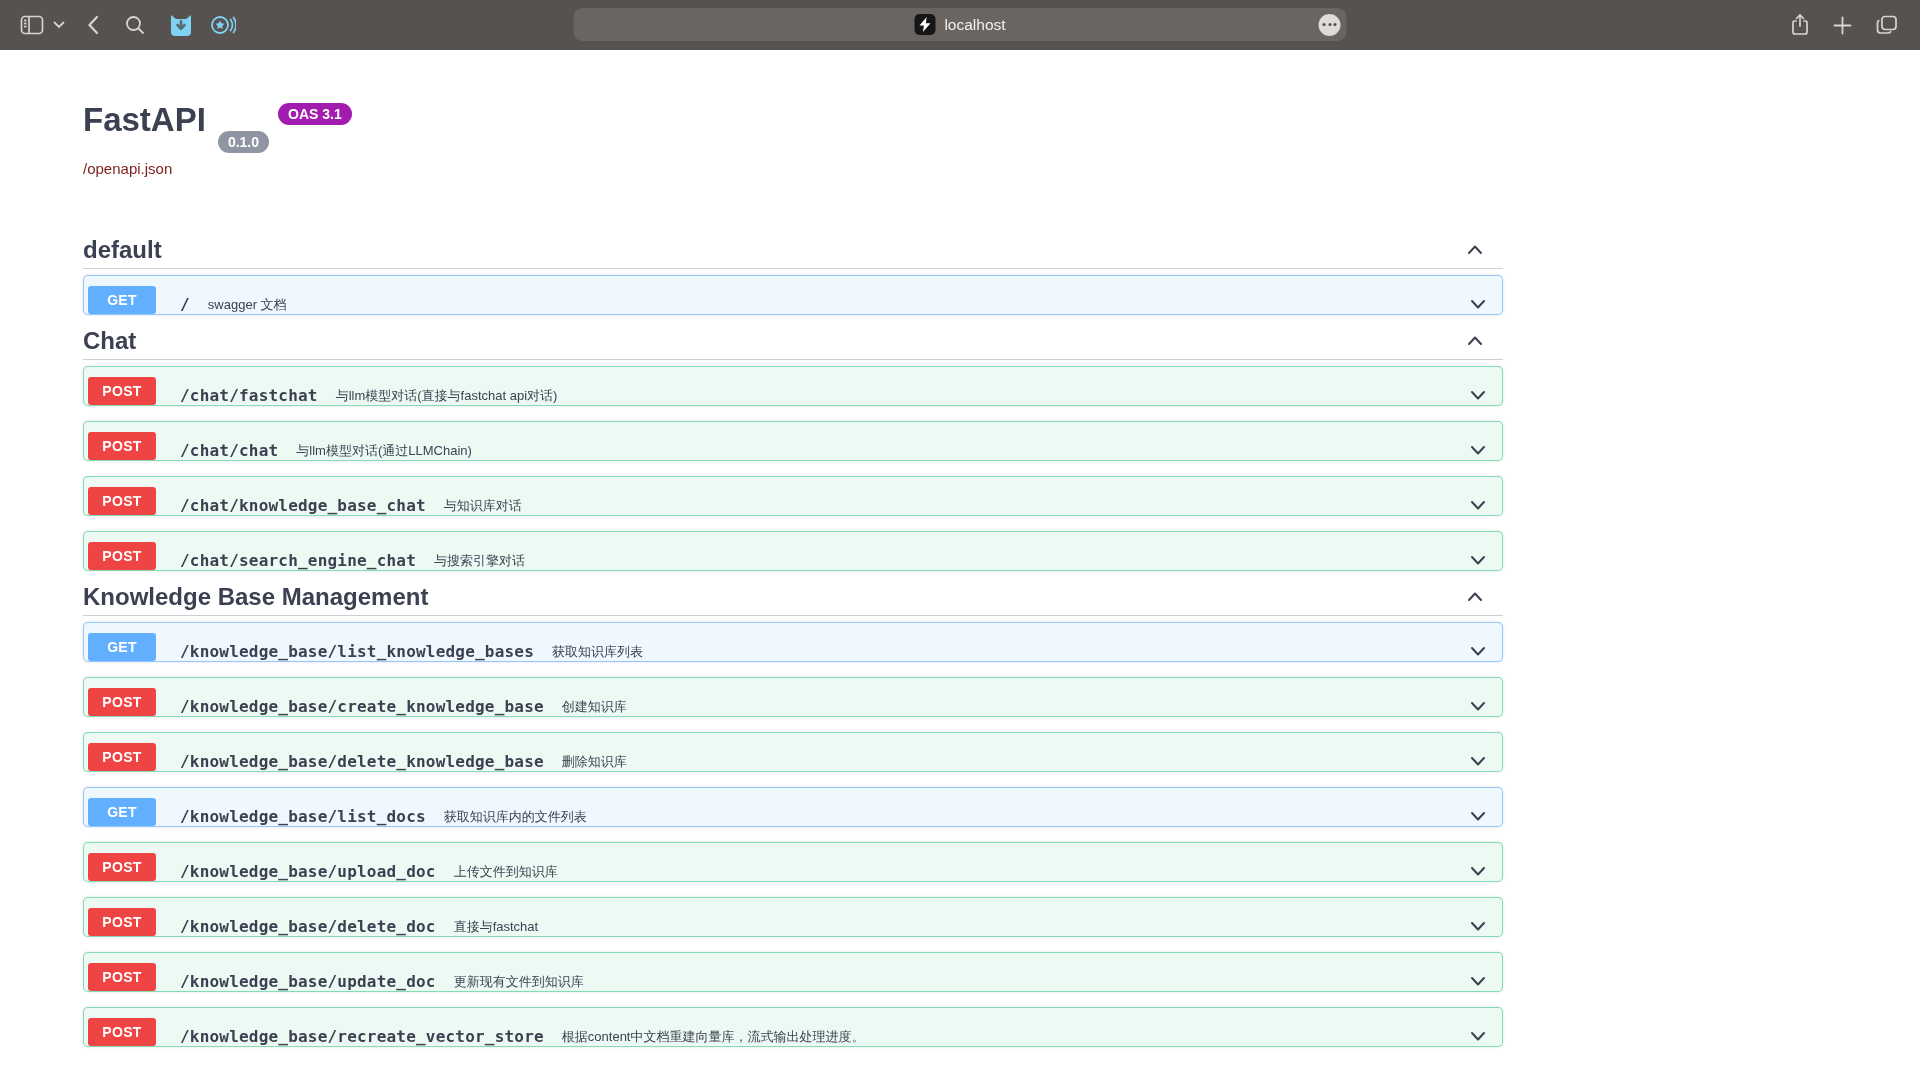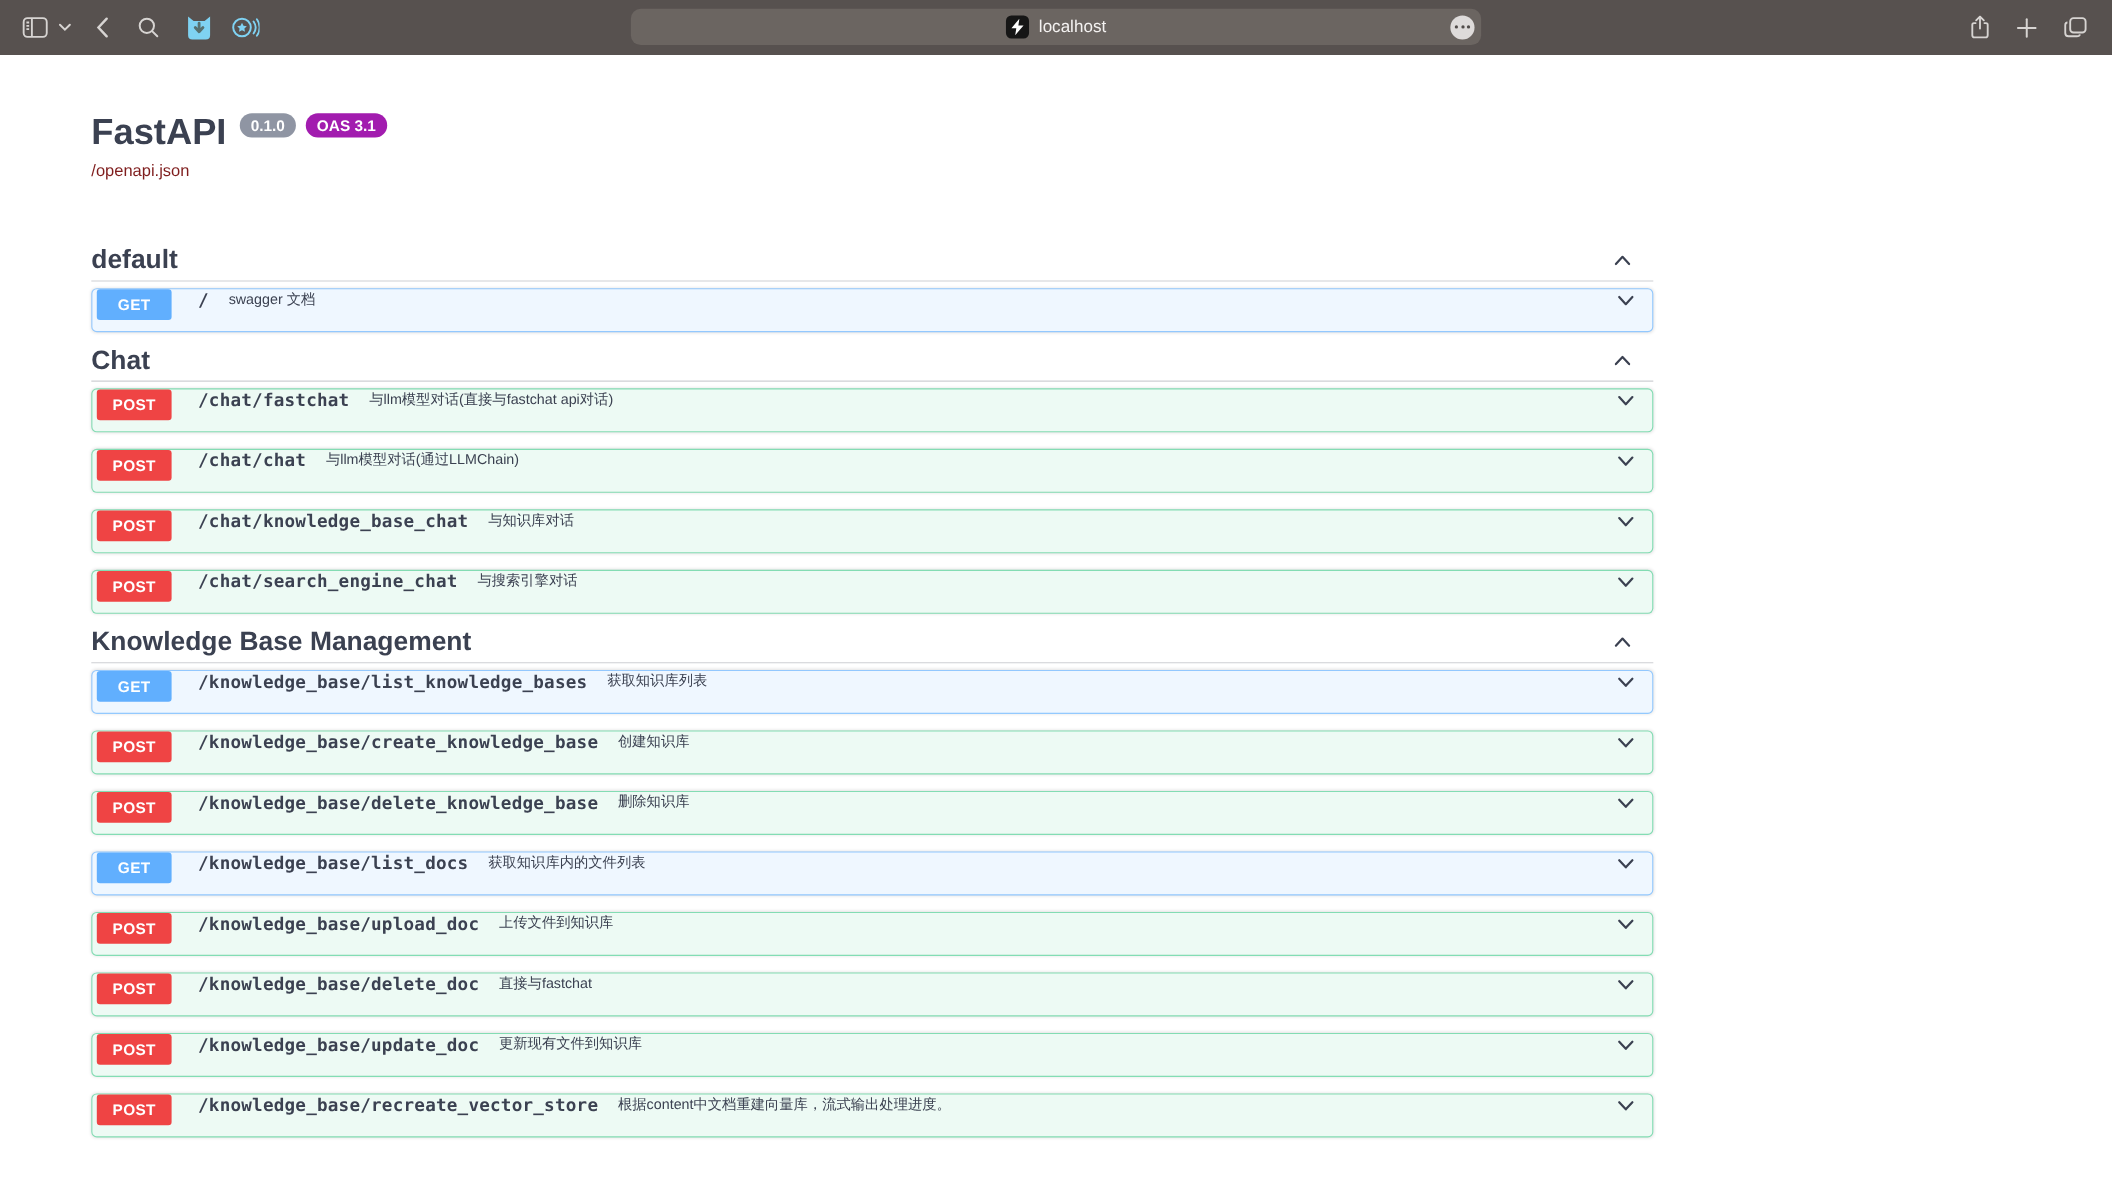--- a/index.html
+++ b/index.html
@@ -40,7 +40,7 @@
   .badges { display: flex; gap: 9px; margin-left: 12px; margin-top: 3px; }
   .badge { height: 22px; display: flex; align-items: center; padding: 0 10px;
     border-radius: 12px; color: #fff; font-size: 14px; font-weight: 700; }
-  .badge.version { background: #8f95a3; }
+  .badge.version { background: #8f95a3; margin-top: 28px; }
   .badge.oas { background: #a21caf; }
   .spec-link { display: inline-block; margin-top: 7px; font-size: 15px; color: #7f1d1d; text-decoration: none; }
 

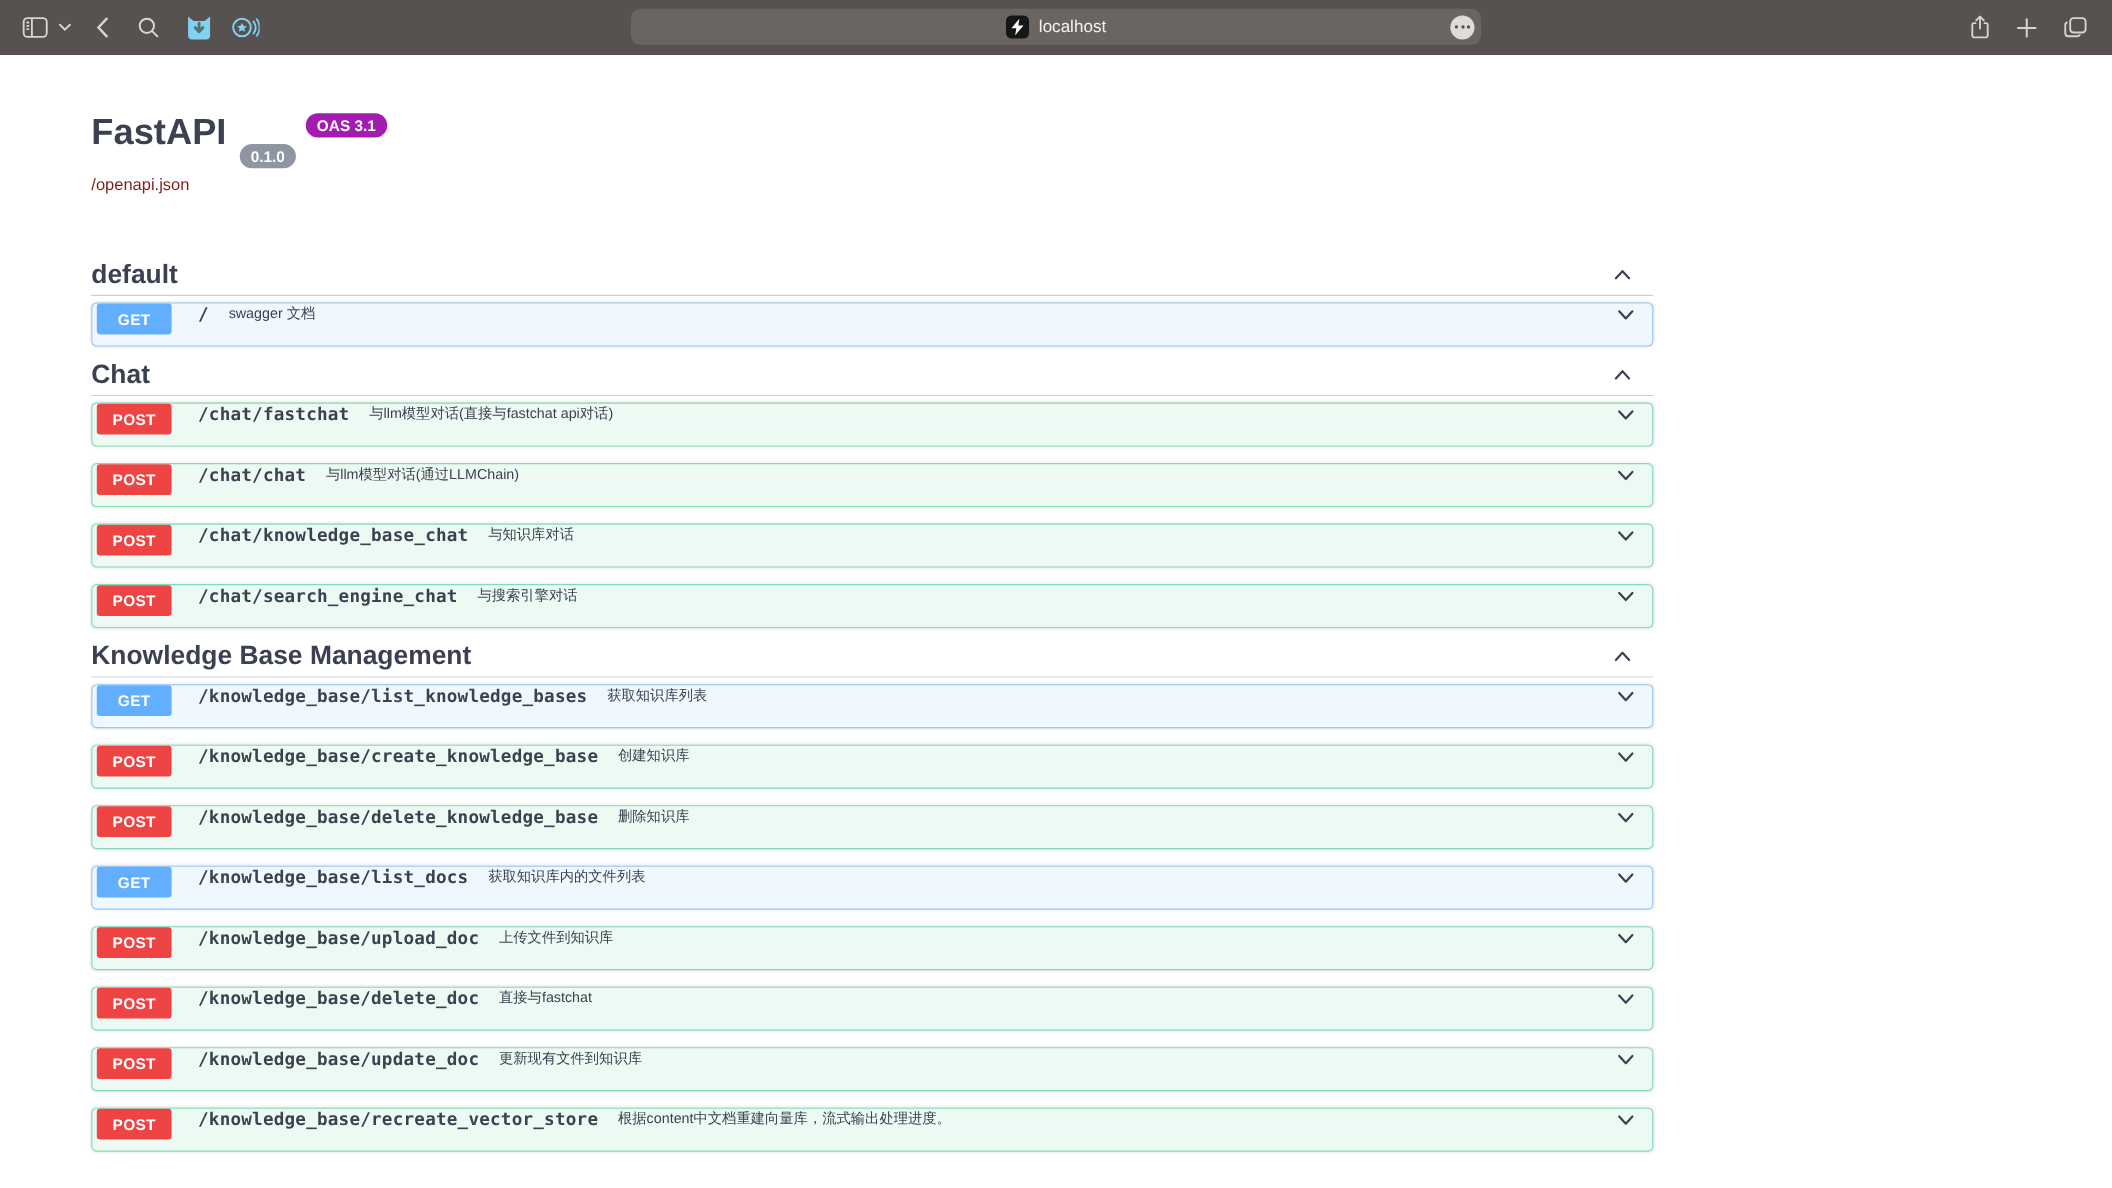--- a/index.html
+++ b/index.html
@@ -51,7 +51,7 @@
   .sec-title { font-size: 24px; font-weight: 700; color: #3b4151; }
   .sec-arrow { margin-left: auto; margin-right: 18px; display: flex; }
 
-  .opblock { height: 40px; border-radius: 5px; display: flex; align-items: flex-start;
+  .opblock { height: 40px; border-radius: 5px; display: flex; align-items: flex-end;
     padding: 0 10px 0 4px; margin-top: 15px; border: 1px solid;
     box-shadow: 0 0 3px rgba(0,0,0,.12); cursor: pointer; }
   .sec-head + .opblock { margin-top: 6px; }

